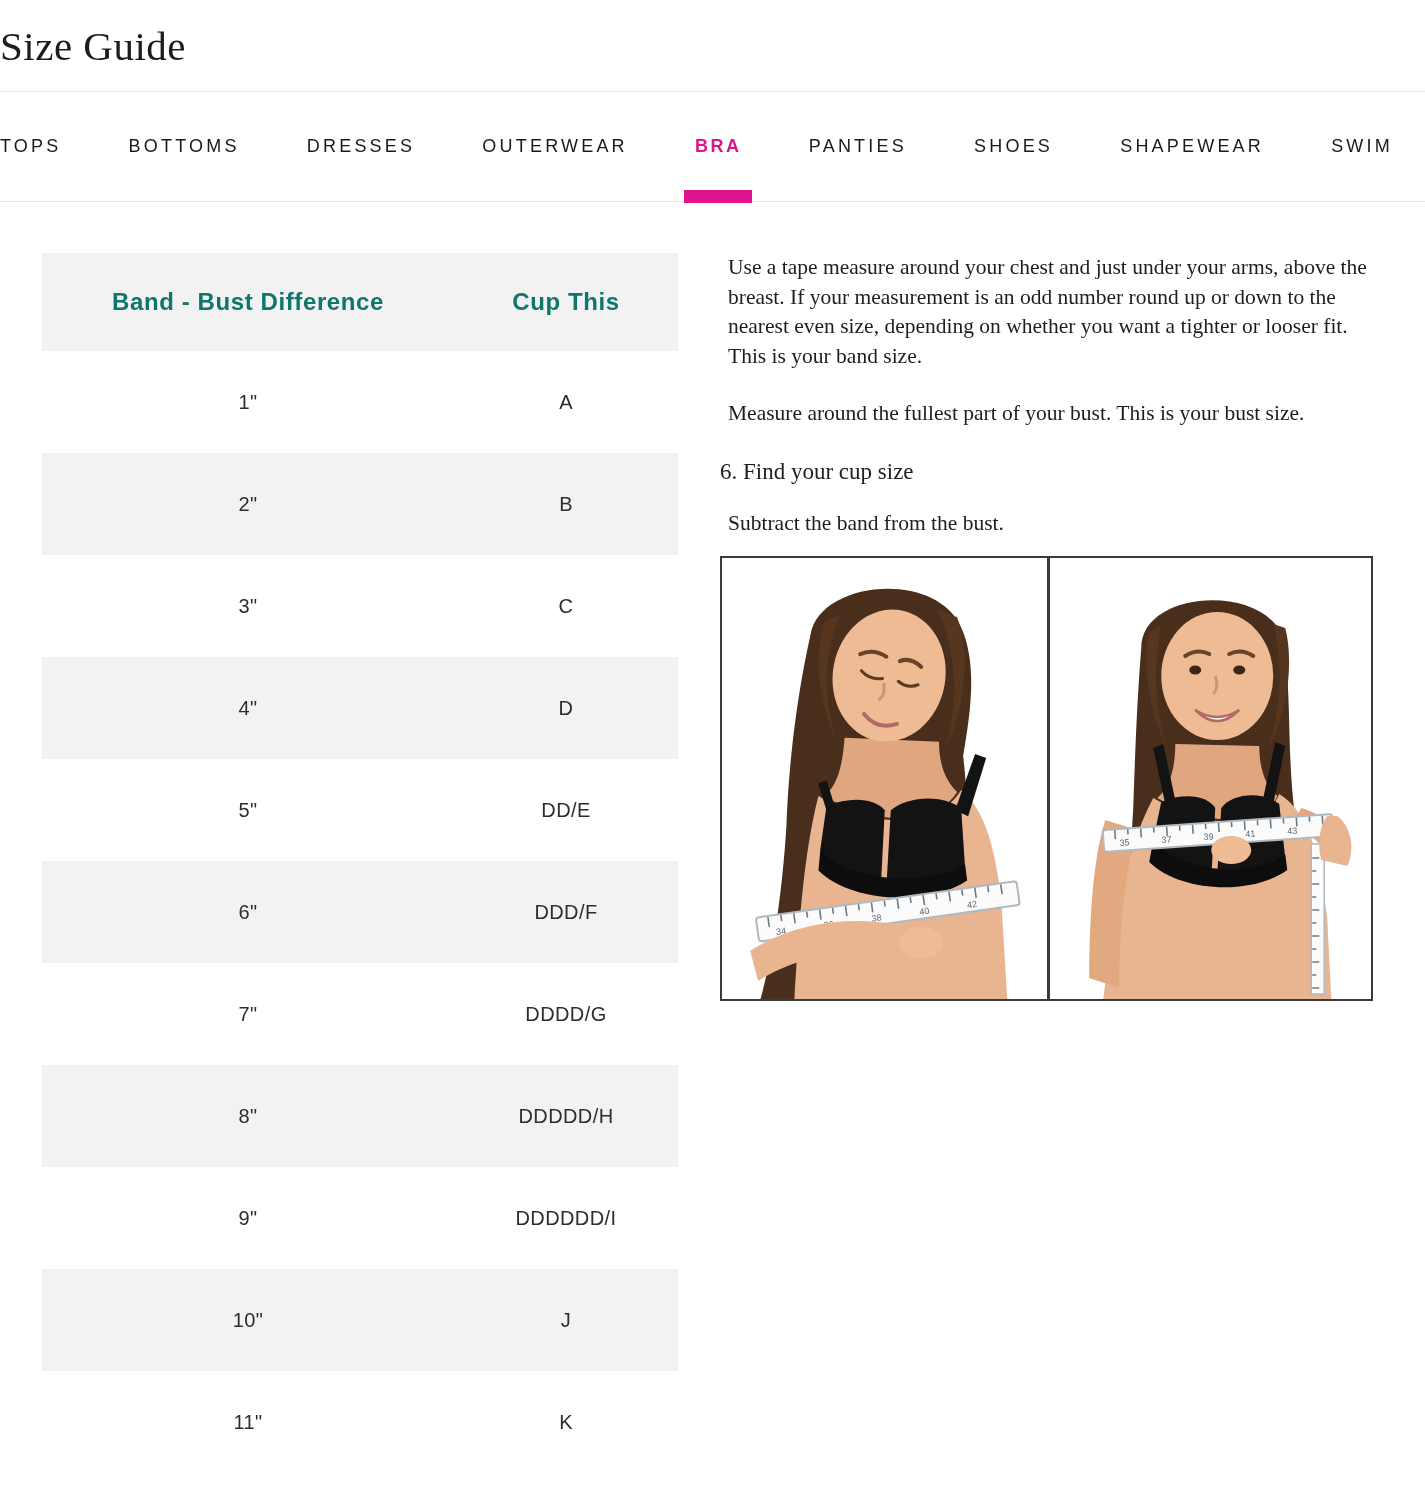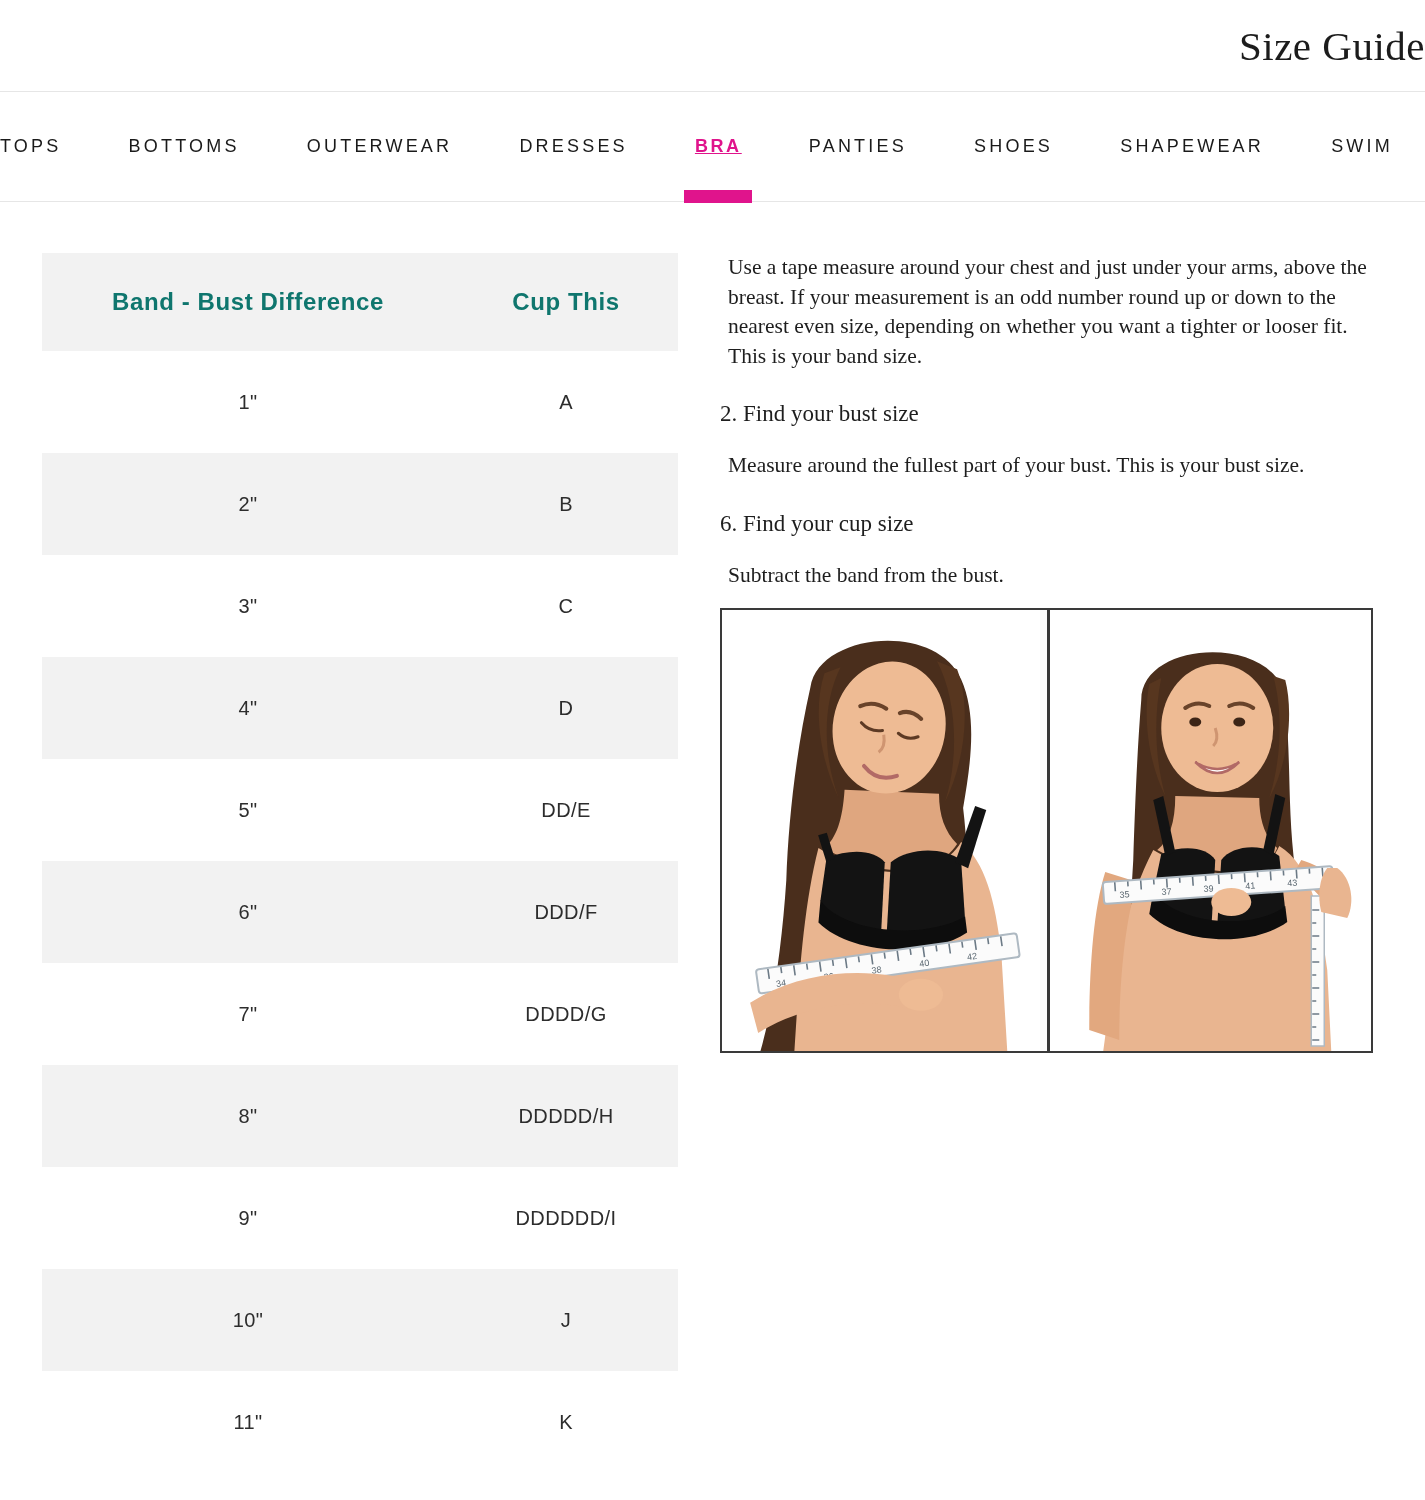--- a/index.html
+++ b/index.html
@@ -19,7 +19,7 @@
 
   
   .masthead{
-    height:92px;display:flex;align-items:center;justify-content:flex-end;
+    height:92px;display:flex;align-items:center;justify-content:flex-start;
     border-bottom:1px solid var(--divider);
   }
   .page-title{

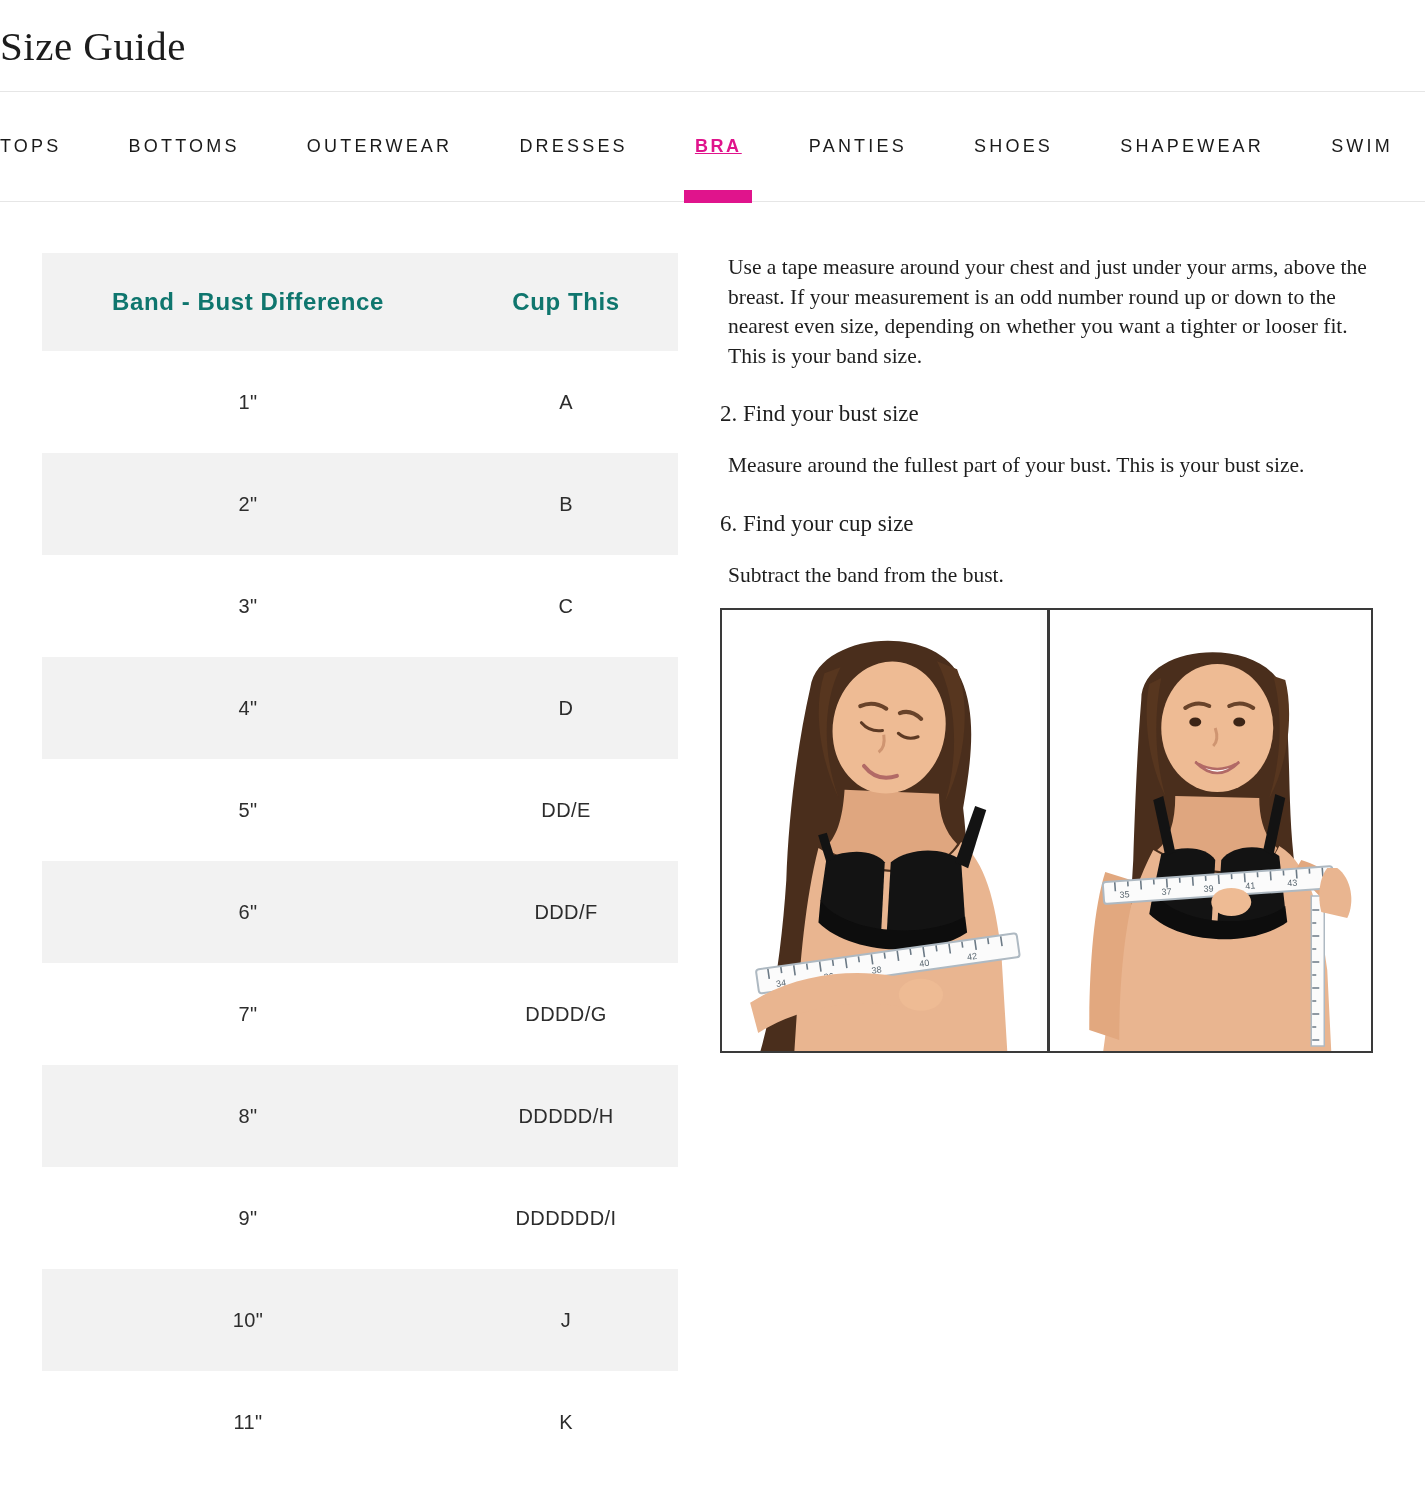--- a/index.html
+++ b/index.html
@@ -98,10 +98,10 @@
         <span>BOTTOMS</span>
       </div>
       <div class="tab">
+        <span>DRESSES</span>
+      </div>
+      <div class="tab">
         <span>OUTERWEAR</span>
-      </div>
-      <div class="tab">
-        <span>DRESSES</span>
       </div>
       <div class="tab active">
         <span>BRA</span>

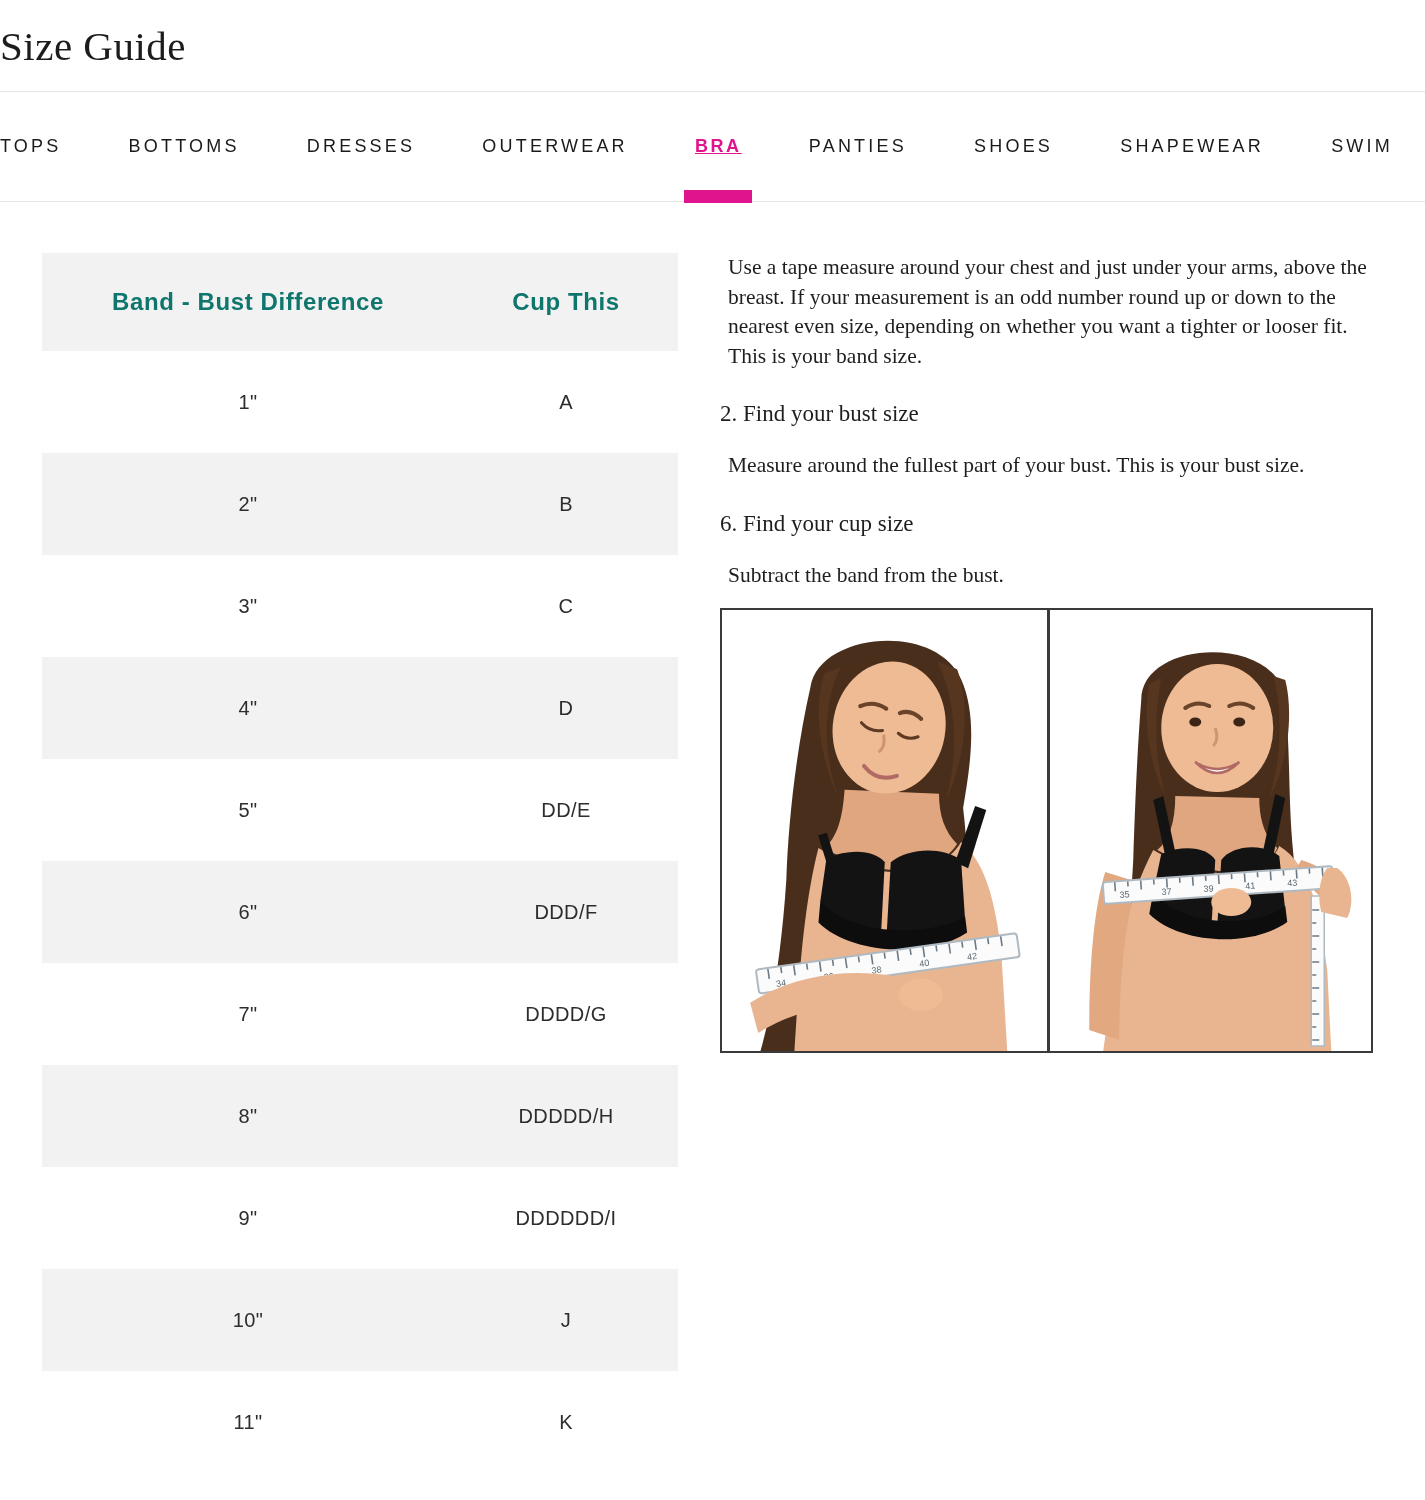--- a/index.html
+++ b/index.html
@@ -41,7 +41,7 @@
     padding:0;display:flex;align-items:center;justify-content:center;
     height:100%;
   }
-  .tab.active{color:var(--accent-pink);font-weight:bold;letter-spacing:2.6px;text-decoration:underline;}
+  .tab.active{color:var(--accent-pink);font-weight:bold;letter-spacing:2.6px;}
   .tab-underline{
     position:absolute;left:50%;transform:translateX(-50%);
     bottom:-2px;width:68px;height:13px;background:var(--accent-pink);

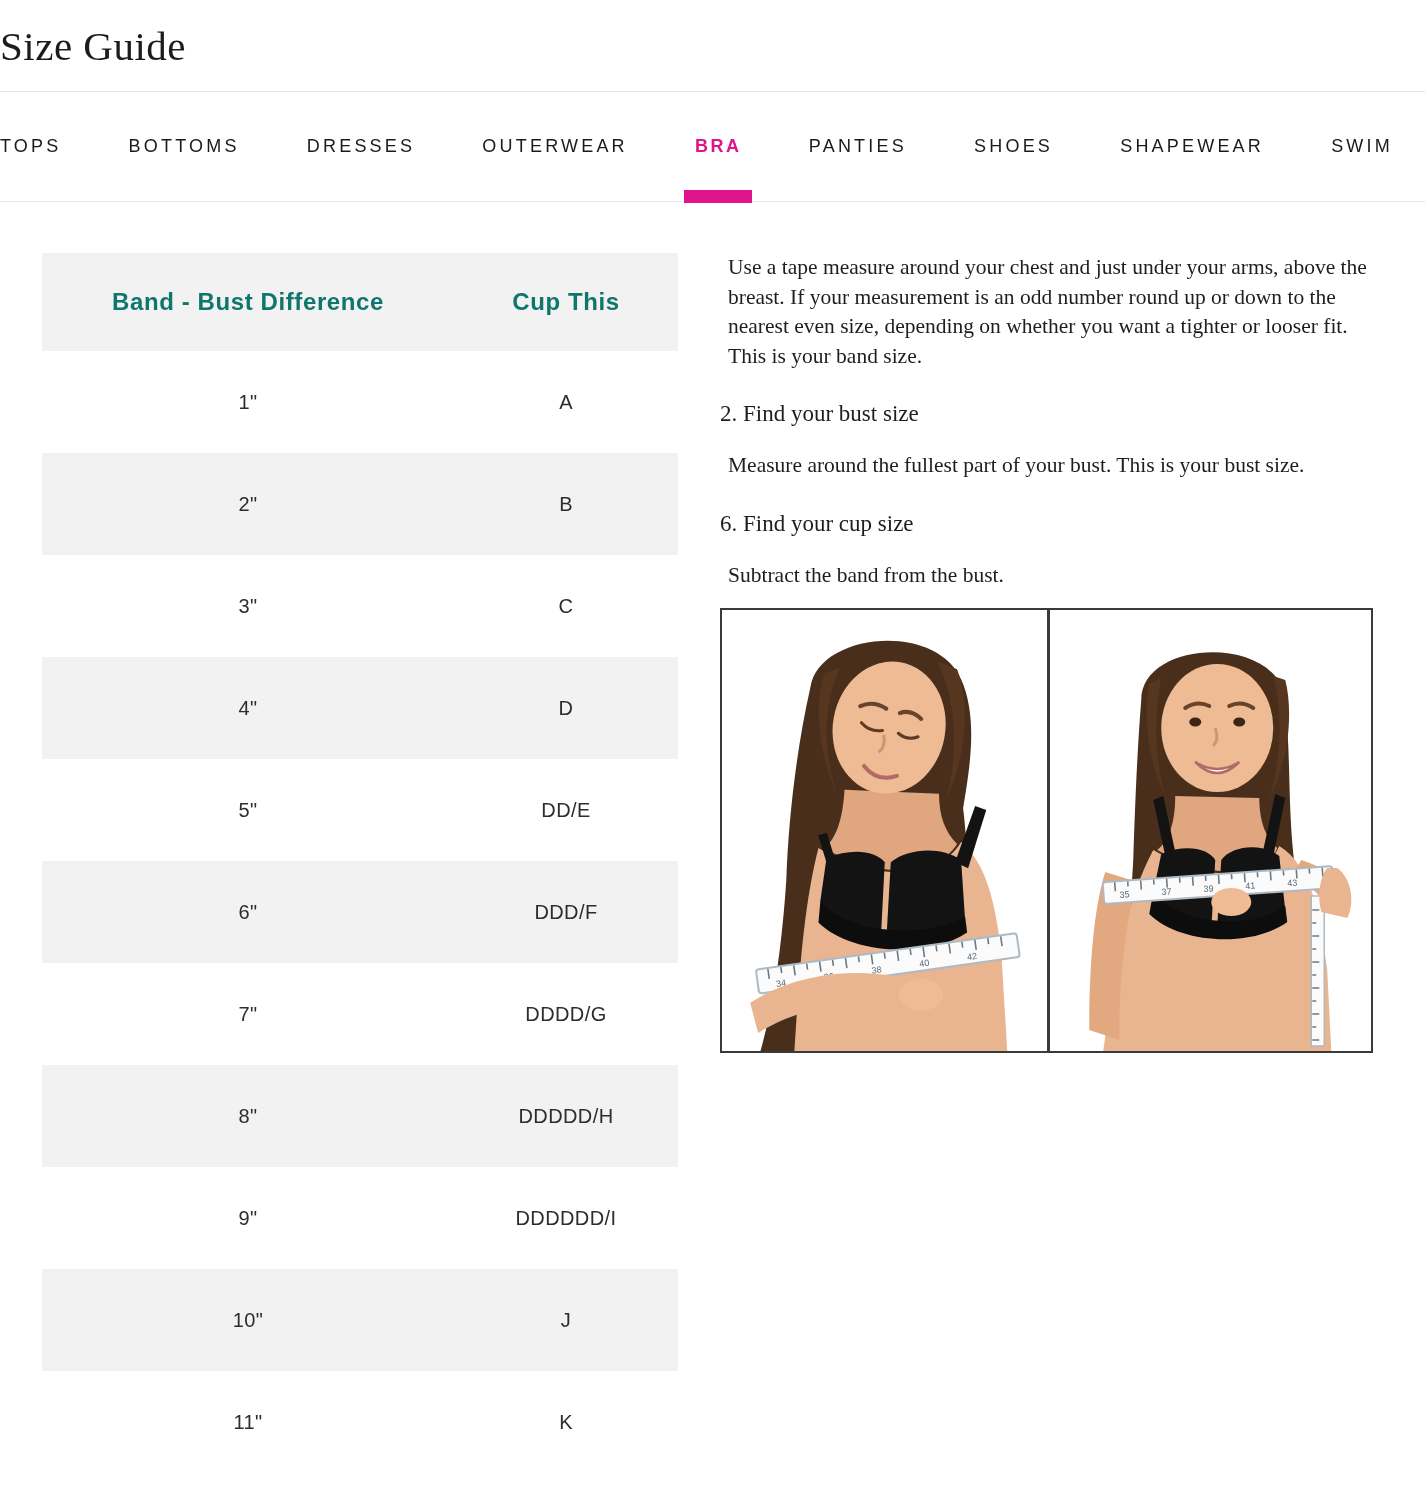--- a/index.html
+++ b/index.html
@@ -178,7 +178,6 @@
 
     <section class="instructions">
       <p class="step-body">Use a tape measure around your chest and just under your arms, above the breast. If your measurement is an odd number round up or down to the nearest even size, depending on whether you want a tighter or looser fit. This is your band size.</p>
-      <h3 class="step-heading">2. Find your bust size</h3>
       <p class="step-body">Measure around the fullest part of your bust. This is your bust size.</p>
       <h3 class="step-heading">6. Find your cup size</h3>
       <p class="step-body last">Subtract the band from the bust.</p>

